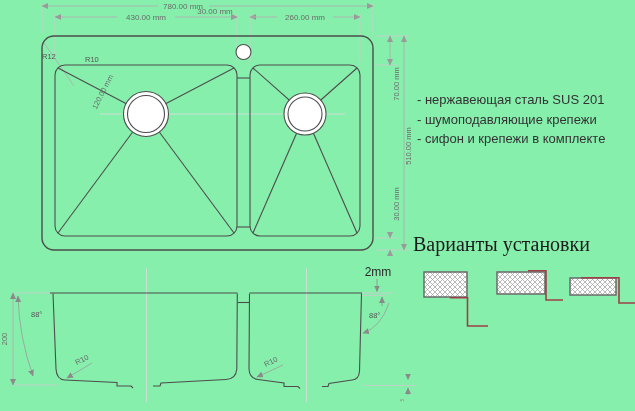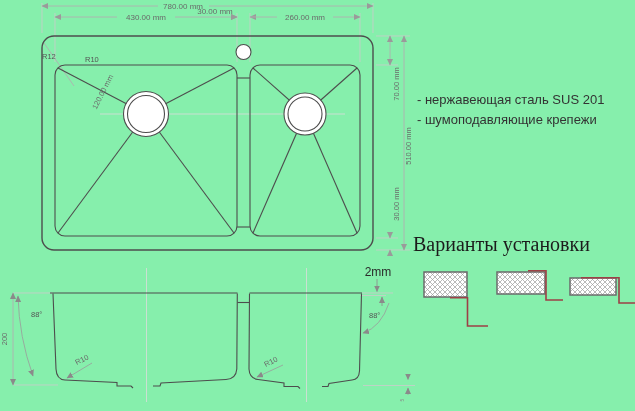--- a/index.html
+++ b/index.html
@@ -110,6 +110,7 @@
   <div class="features">
     <div class="feat">- нержавеющая сталь SUS 201</div>
     <div class="feat">- шумоподавляющие крепежи</div>
+    <div class="feat">- сифон и крепежи в комплекте</div>
   </div>
 
   <svg id="sideview" width="420" height="149" viewBox="0 0 420 149">

